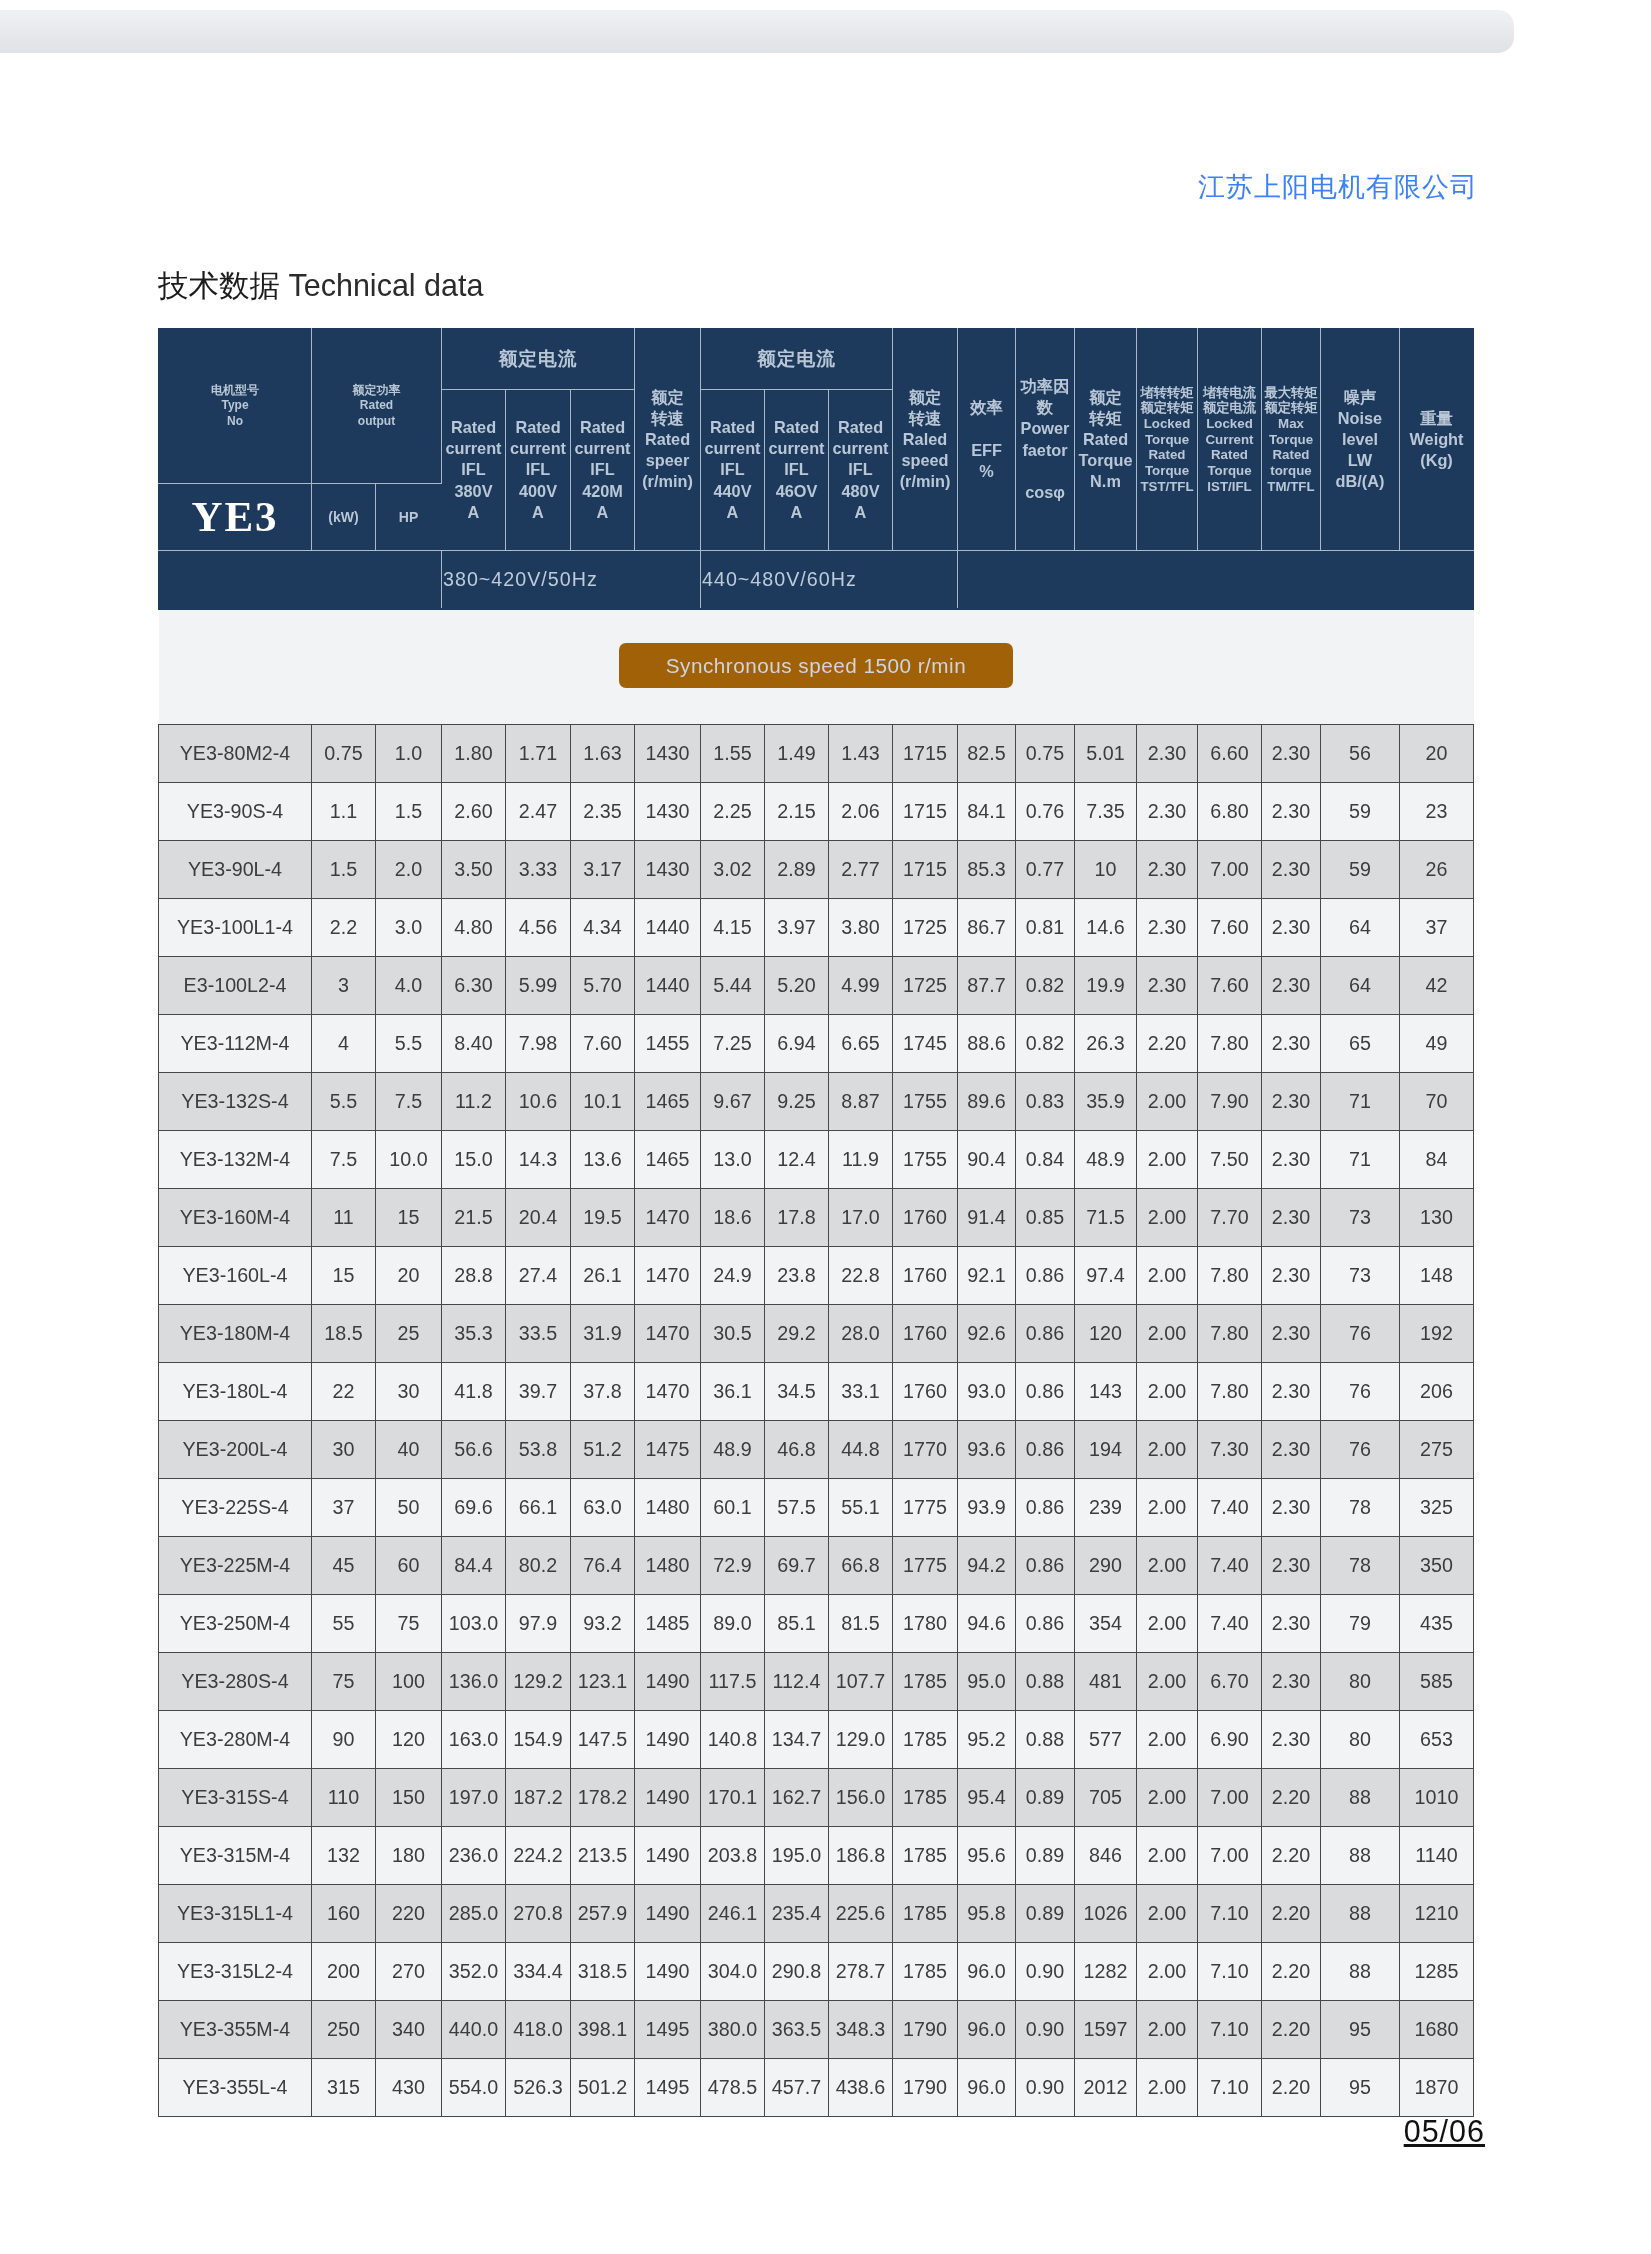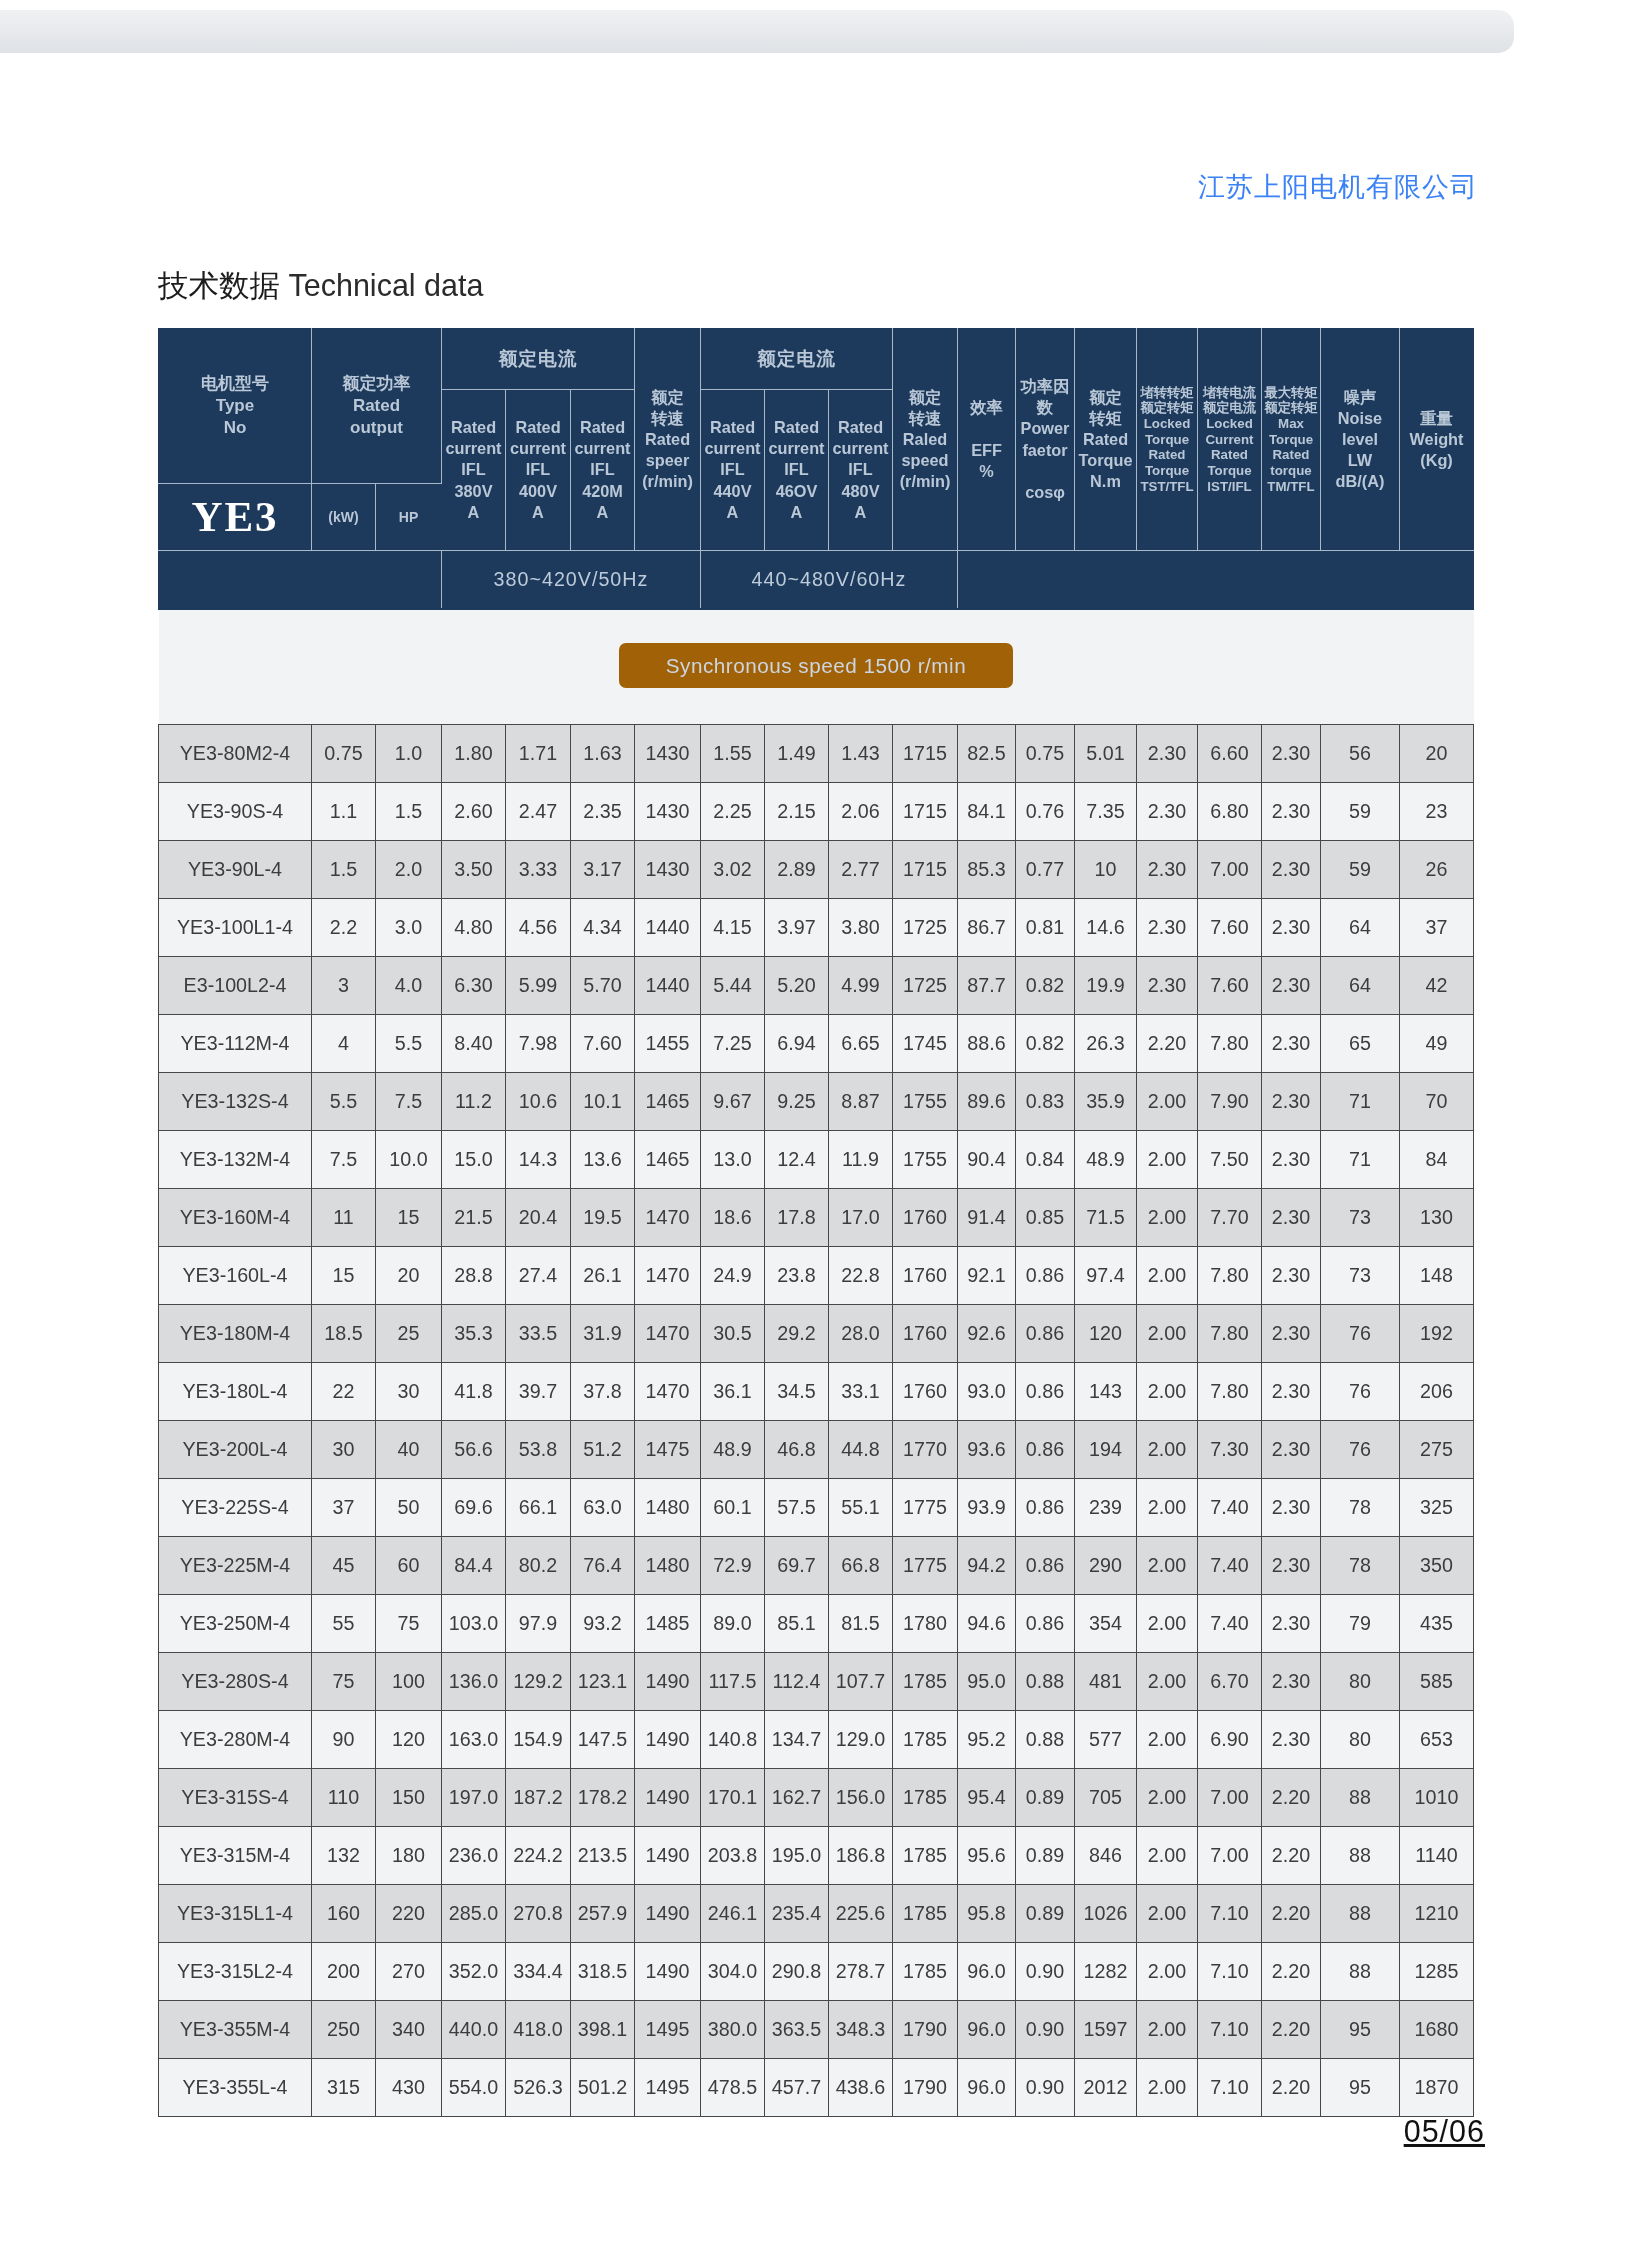--- a/index.html
+++ b/index.html
@@ -35,7 +35,7 @@
   thead tr.hr2{height:94px;}
   thead tr.hr3{height:67px;}
   thead .th-group{font-size:18.7px;letter-spacing:1px;}
-  thead .th-main{font-size:17px;}
+  thead .th-main{font-size:12px;}
   thead .th-small{font-size:13.3px;line-height:1.18;padding:0;}
   thead .th-ye3{font-size:43px;font-weight:bold;color:#ffffff;letter-spacing:2px;font-family:Liberation Serif, serif;}
   thead .th-kw{font-size:14px;}

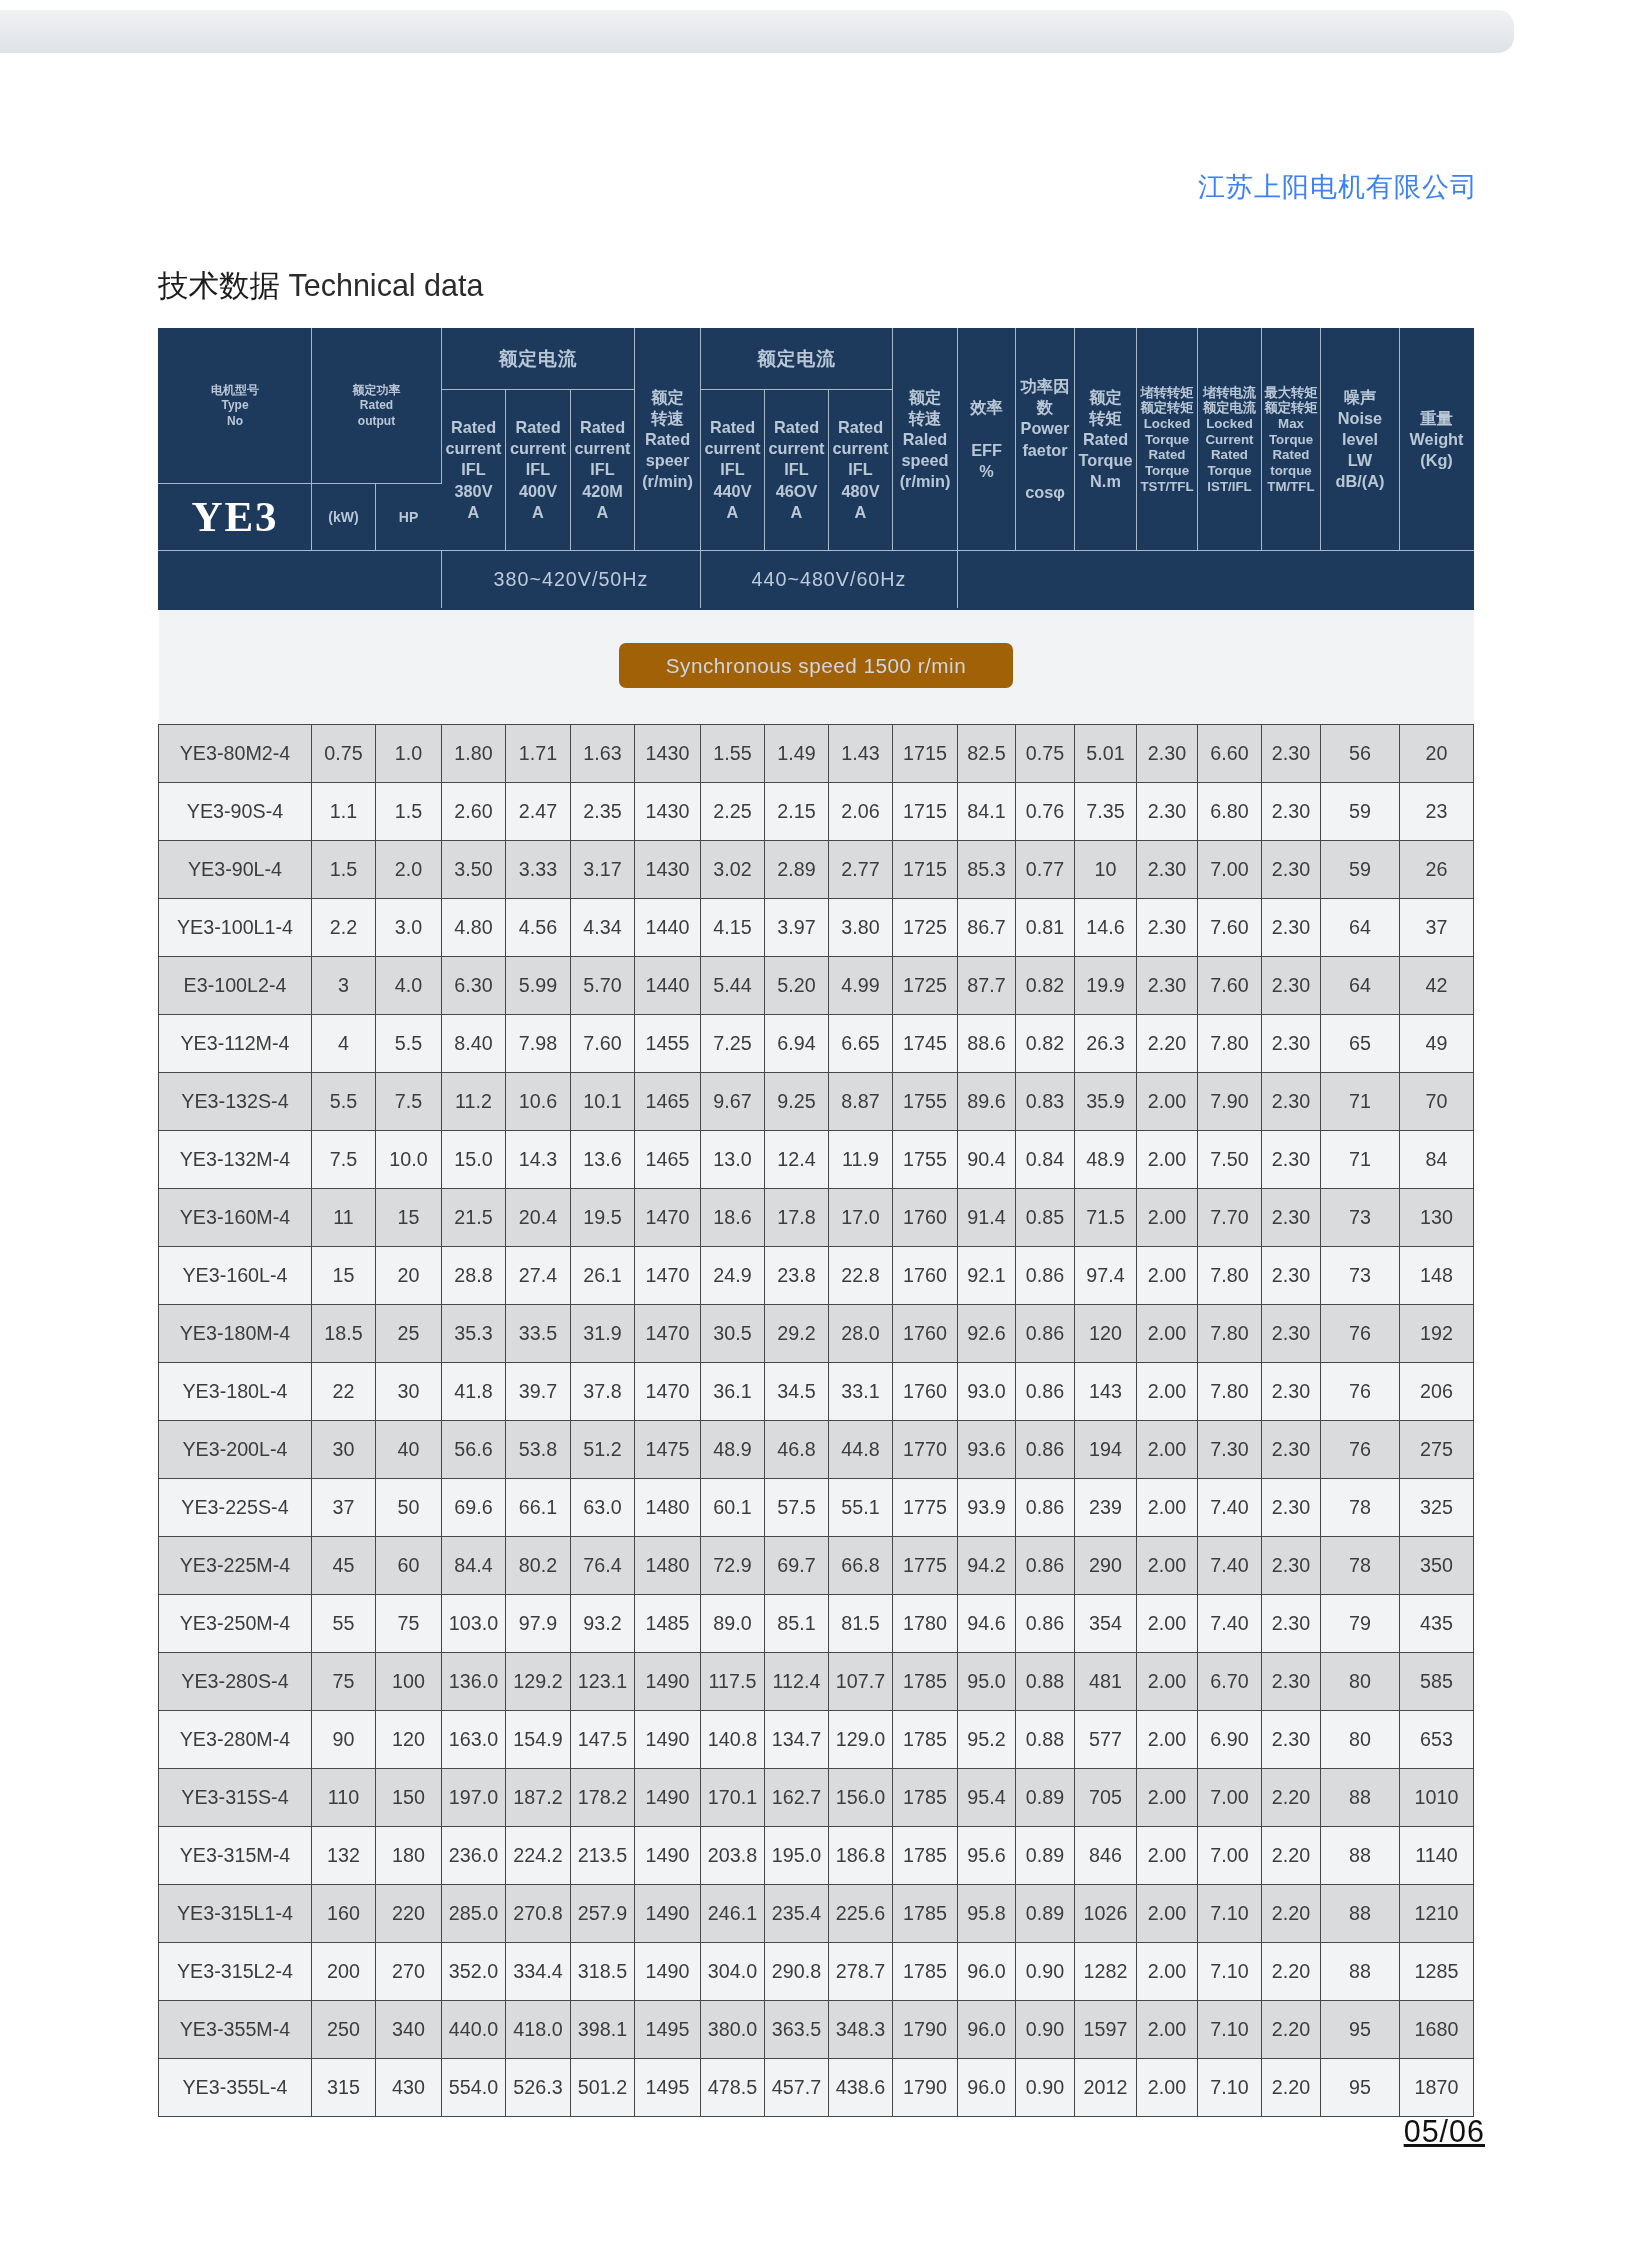--- a/index.html
+++ b/index.html
@@ -40,7 +40,7 @@
   thead .th-ye3{font-size:43px;font-weight:bold;color:#ffffff;letter-spacing:2px;font-family:Liberation Serif, serif;}
   thead .th-kw{font-size:14px;}
   thead tr.band-row td{
-    height:55px;background:#1d3a5c;color:#bdcbda;font-size:19.7px;text-align:center;
+    height:55px;background:#1d3a5c;color:#bdcbda;font-size:19.7px;text-align:left;
     border:1.5px solid #a9b9c9;border-bottom:2px solid #1d3a5c;letter-spacing:1px;
   }
   thead tr.band-row td.band-empty{border-left-color:#1d3a5c;}

